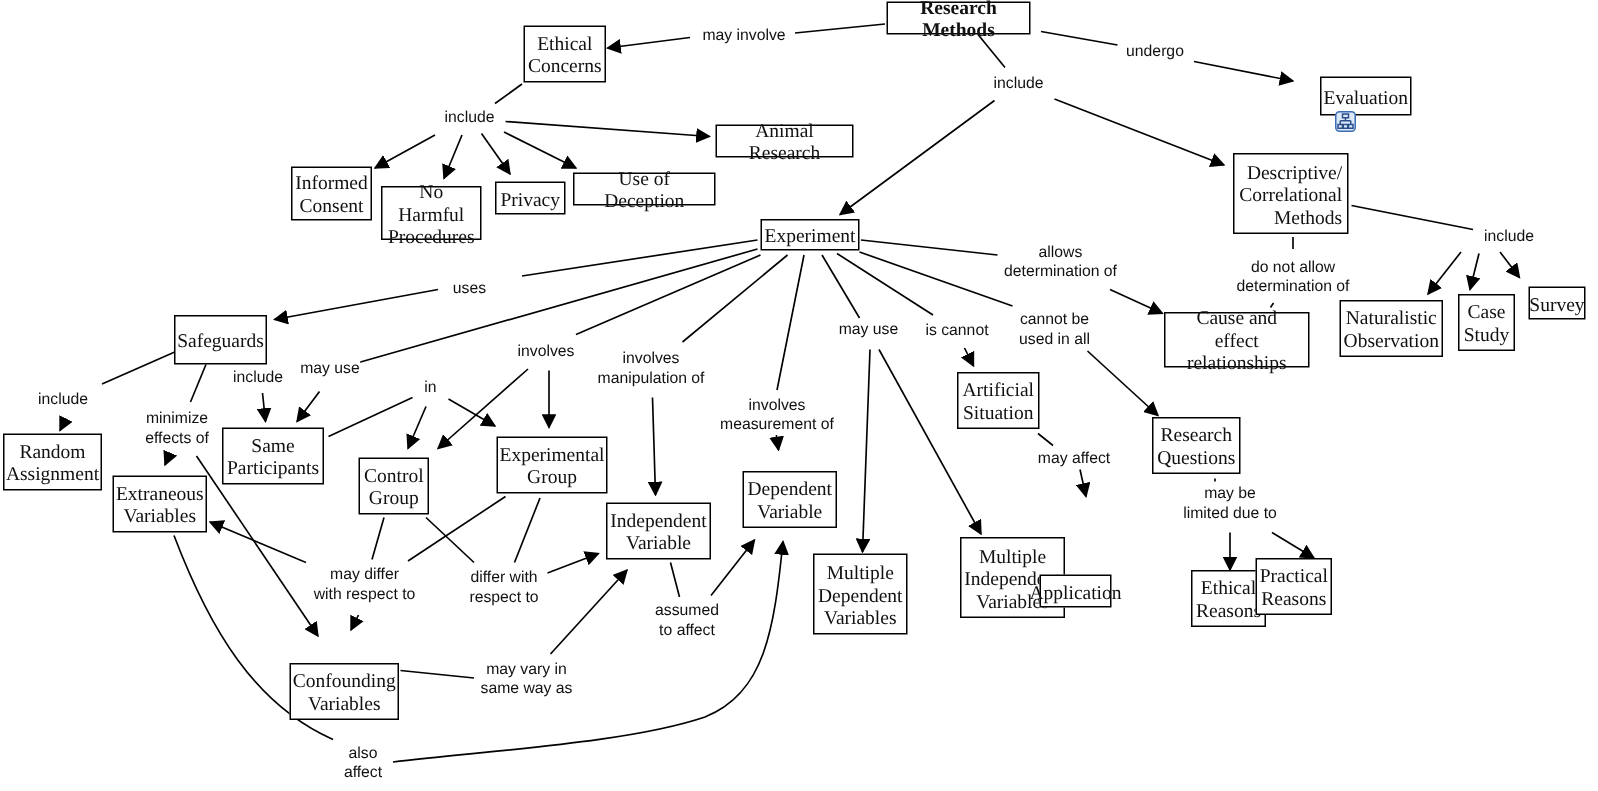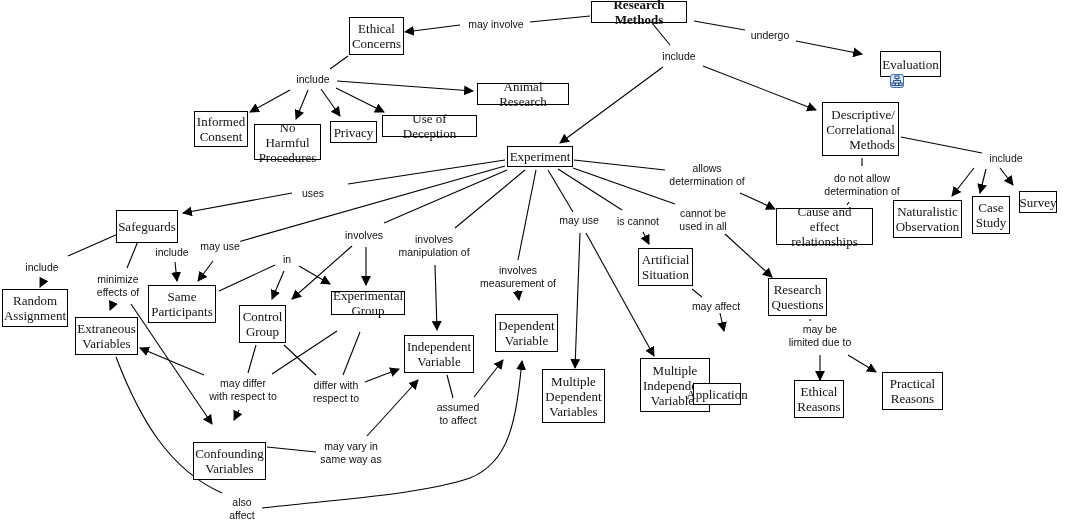--- a/index.html
+++ b/index.html
@@ -156,7 +156,7 @@
 Variables</div>
 <div class="node" style="left:239px;top:305px;width:47px;height:38px;">Control
 Group</div>
-<div class="node" style="left:331px;top:291px;width:74px;height:24px;">Experimental
+<div class="node" style="left:331px;top:291px;width:74px;height:38px;">Experimental
 Group</div>
 <div class="node" style="left:404px;top:335px;width:70px;height:38px;">Independent
 Variable</div>

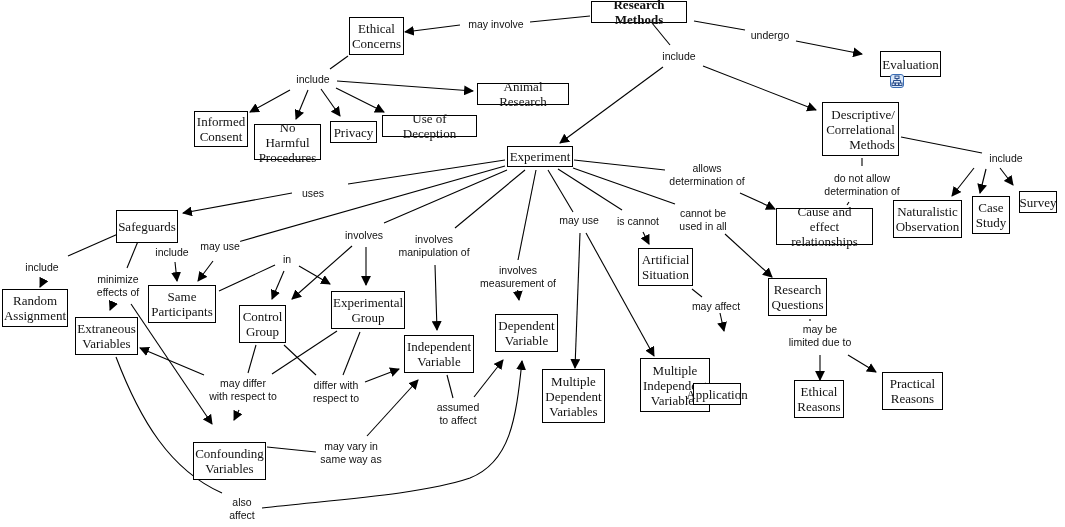--- a/index.html
+++ b/index.html
@@ -175,7 +175,7 @@
 Questions</div>
 <div class="node" style="left:794px;top:380px;width:50px;height:38px;">Ethical
 Reasons</div>
-<div class="node" style="left:882px;top:372px;width:61px;height:38px;">Practical
+<div class="node" style="left:837px;top:372px;width:51px;height:38px;">Practical
 Reasons</div>
 <div class="node" style="left:193px;top:442px;width:73px;height:38px;">Confounding
 Variables</div>

